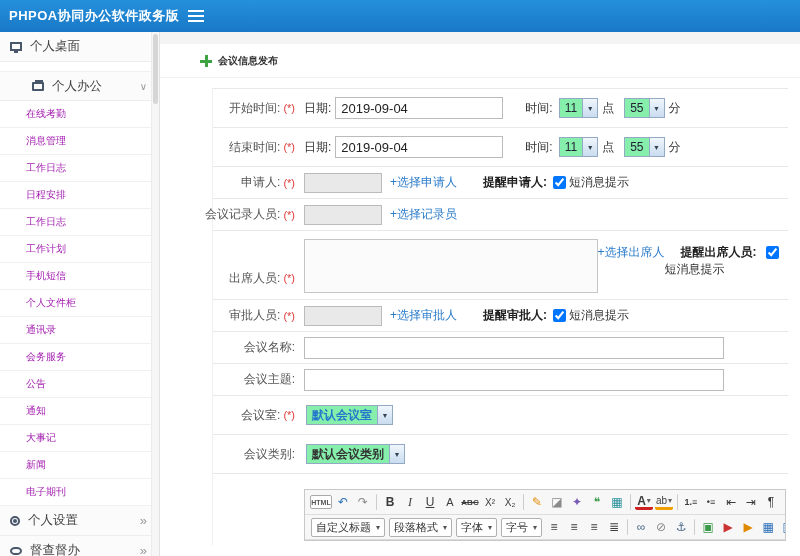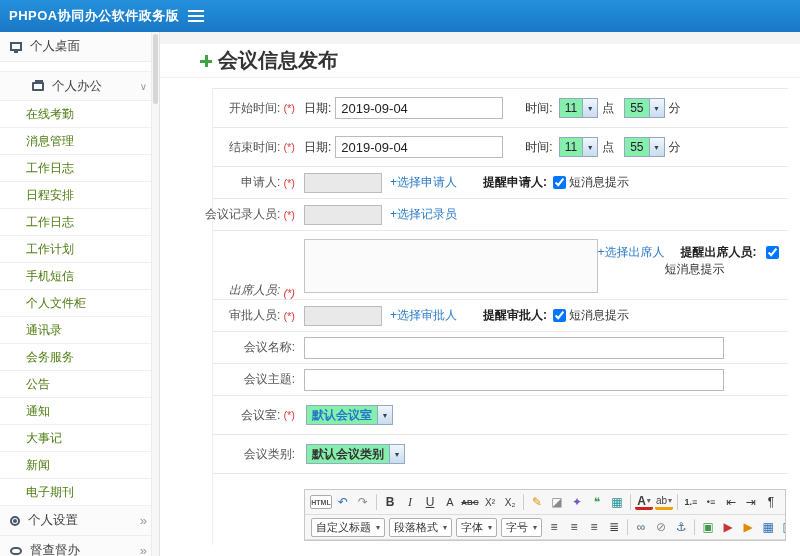--- a/index.html
+++ b/index.html
@@ -53,7 +53,7 @@
   .plus { position:relative; width:12px; height:12px; margin-right:6px; flex:none; }
   .plus::before { content:""; position:absolute; left:0; top:5px; width:12px; height:3px; background:#3fa344; }
   .plus::after  { content:""; position:absolute; left:5px; top:0; width:3px; height:12px; background:#3fa344; }
-  .page-title-text { font-size:20px; font-weight:bold; color:#333; }
+  .page-title-text { font-size:10px; font-weight:bold; color:#333; }
 
   
   .form { margin:10px 0 0 52px; width:576px; border-top:1px solid #e8e8e8;

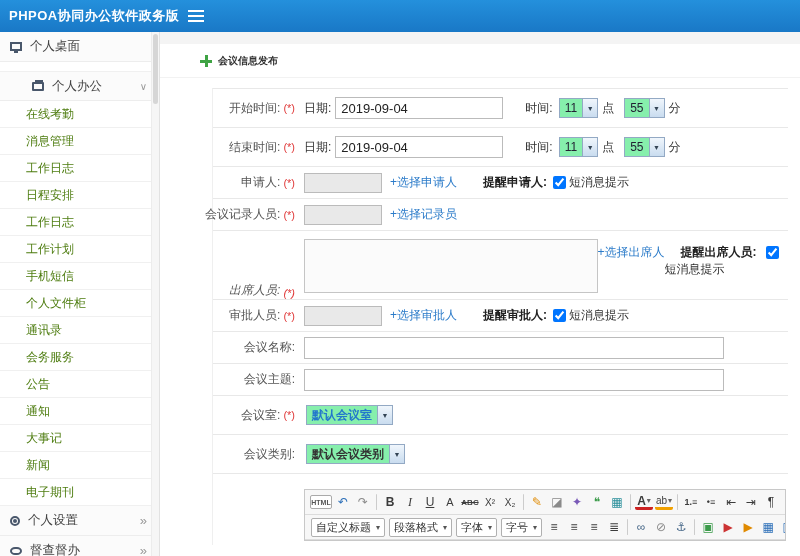--- a/index.html
+++ b/index.html
@@ -42,8 +42,8 @@
   .more { margin-left:auto; color:#999; font-style:normal; }
   .more::before { content:"»"; font-size:13px; }
   .side-list {}
-  .side-item { height:27px; line-height:26px; padding-left:26px; font-size:12px;
-               color:#4d7c0f; border-bottom:1px solid #f0f0f0; cursor:pointer; }
+  .side-item { height:27px; line-height:26px; padding-left:26px; font-size:10px;
+               color:#a21caf; border-bottom:1px solid #f0f0f0; cursor:pointer; }
 
   
   .main { position:absolute; top:32px; left:160px; right:0; bottom:0; background:#fff; overflow:hidden; }

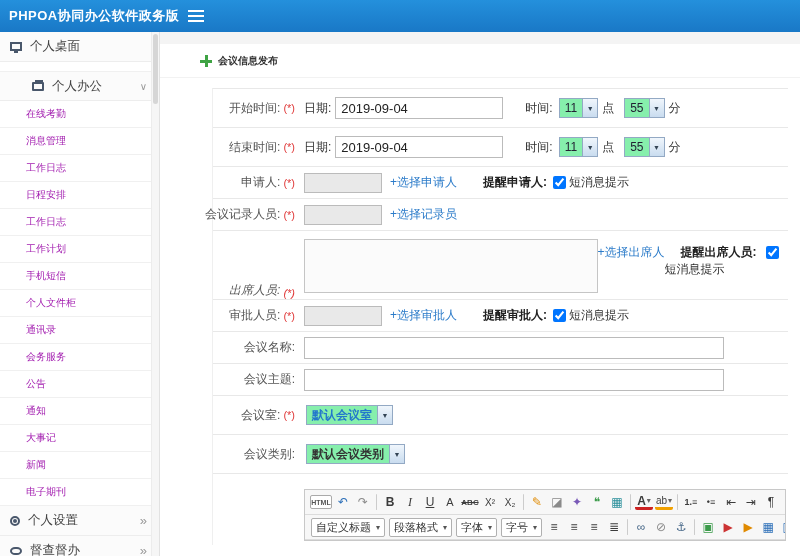--- a/index.html
+++ b/index.html
@@ -62,7 +62,7 @@
   .frow.last { border-bottom:none; }
   .flabel { width:84px; flex:none; display:flex; justify-content:flex-end; align-items:center;
             font-size:12px; color:#555; padding-right:2px; white-space:nowrap; }
-  .frow.top-label .flabel { align-items:flex-end; padding-top:26px;font-style:italic; }
+  .frow.top-label .flabel { align-items:center; padding-top:26px; }
   .req { color:#e03a3a; font-weight:normal; margin-left:3px; font-size:11px; }
   .fbody { flex:1; display:flex; align-items:center; padding:4px 0 4px 7px;
            font-size:12px; color:#333; flex-wrap:nowrap; }

